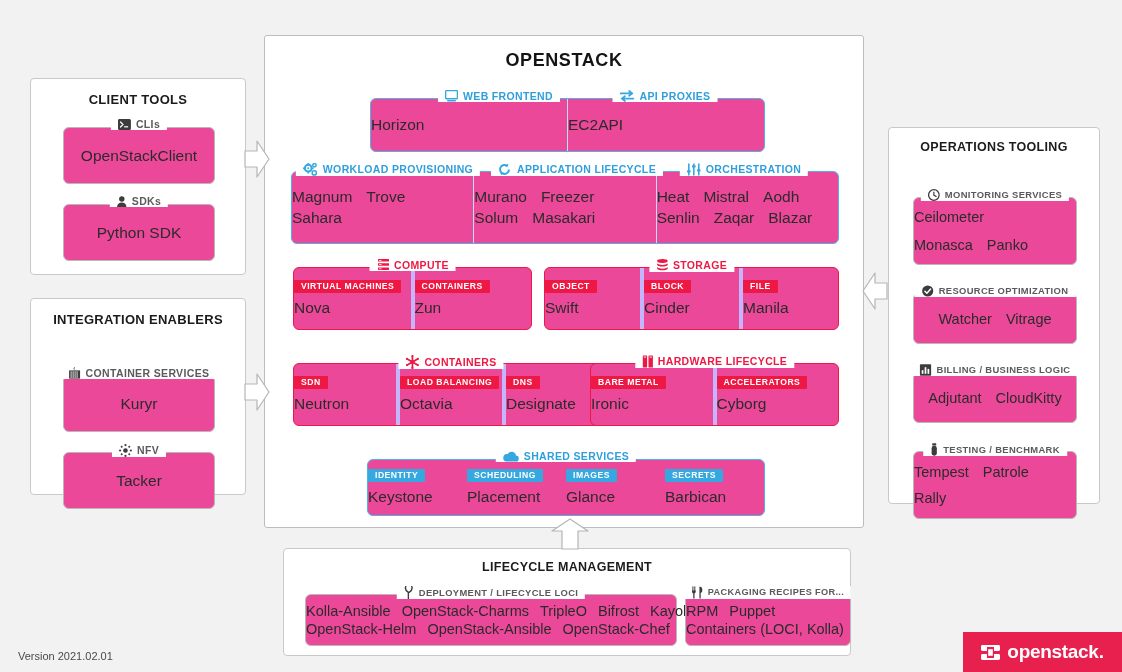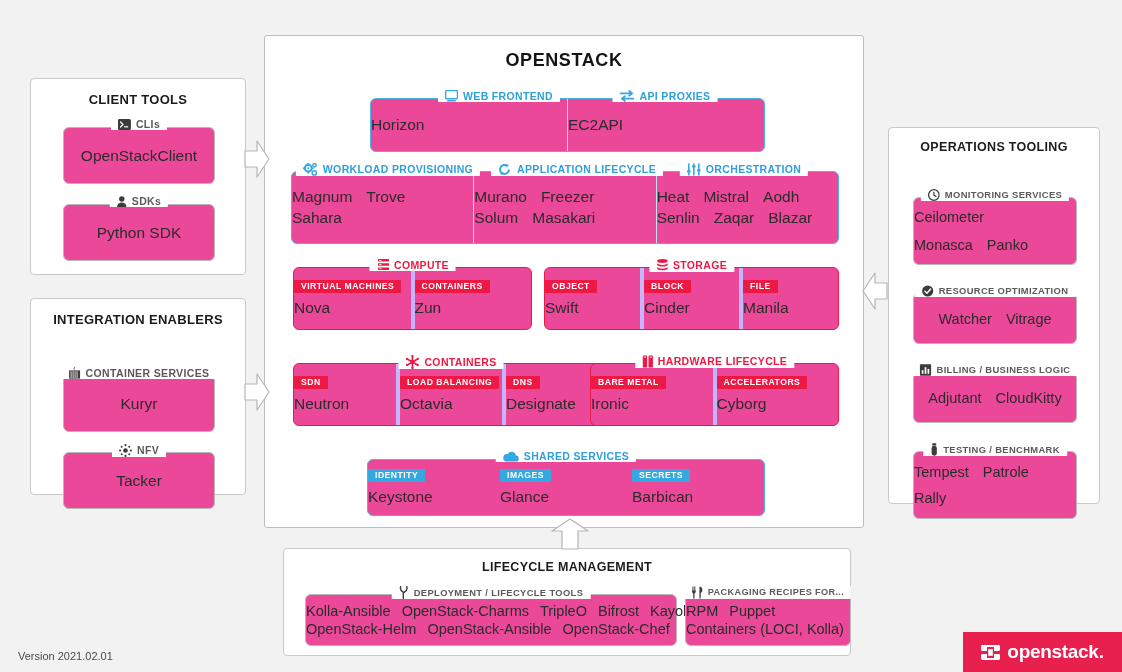--- a/index.html
+++ b/index.html
@@ -461,6 +461,10 @@
           <span class="svc">Keystone</span>
         </div>
         <div class="cell noline">
+          <span class="tag blue">SCHEDULING</span>
+          <span class="svc">Placement</span>
+        </div>
+        <div class="cell noline">
           <span class="tag blue">IMAGES</span>
           <span class="svc">Glance</span>
         </div>

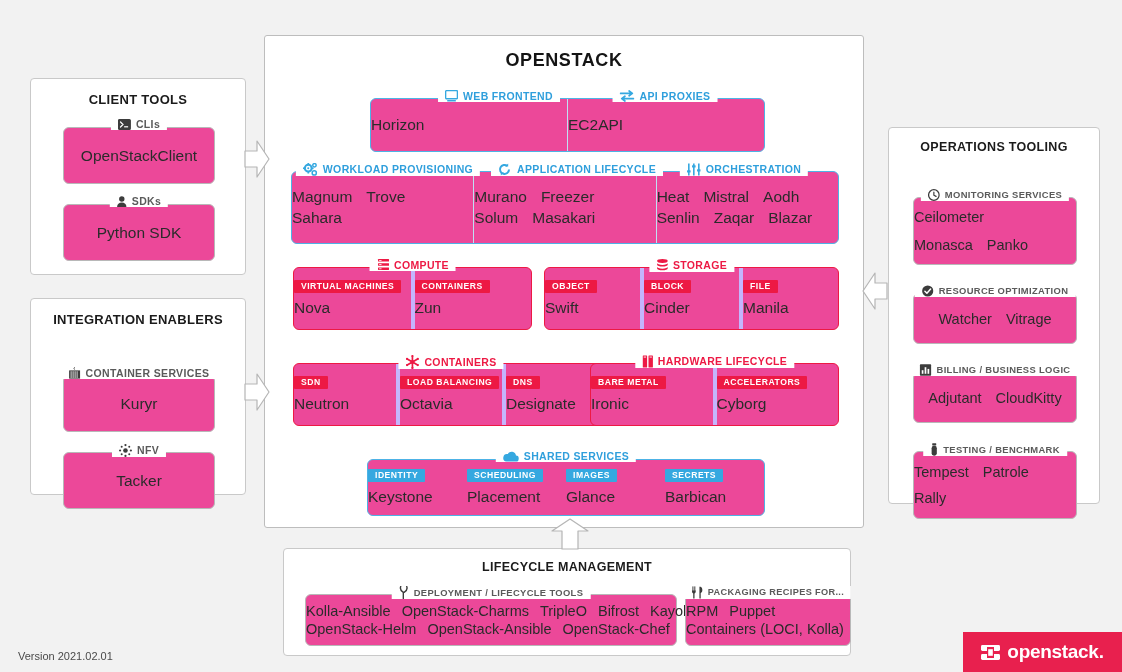--- a/index.html
+++ b/index.html
@@ -568,7 +568,7 @@
               <path d="M2 0.5 C1 3 2.5 5 4.6 6.3 L4.6 12.5 M8 0.5 C9 3 7.5 5 5.4 6.3" stroke="#3c3c3c" stroke-width="1.4" fill="none" stroke-linecap="round"></path>
             </svg>
         </span>
-        <span>DEPLOYMENT / LIFECYCLE TOOLS</span>
+        <span>DEPLOYMENT / LIFECYCLE LOCI</span>
       </div>
       <div class="cell" style="height:100%; gap:2px;">
         <div class="row" style="gap:11px;">

